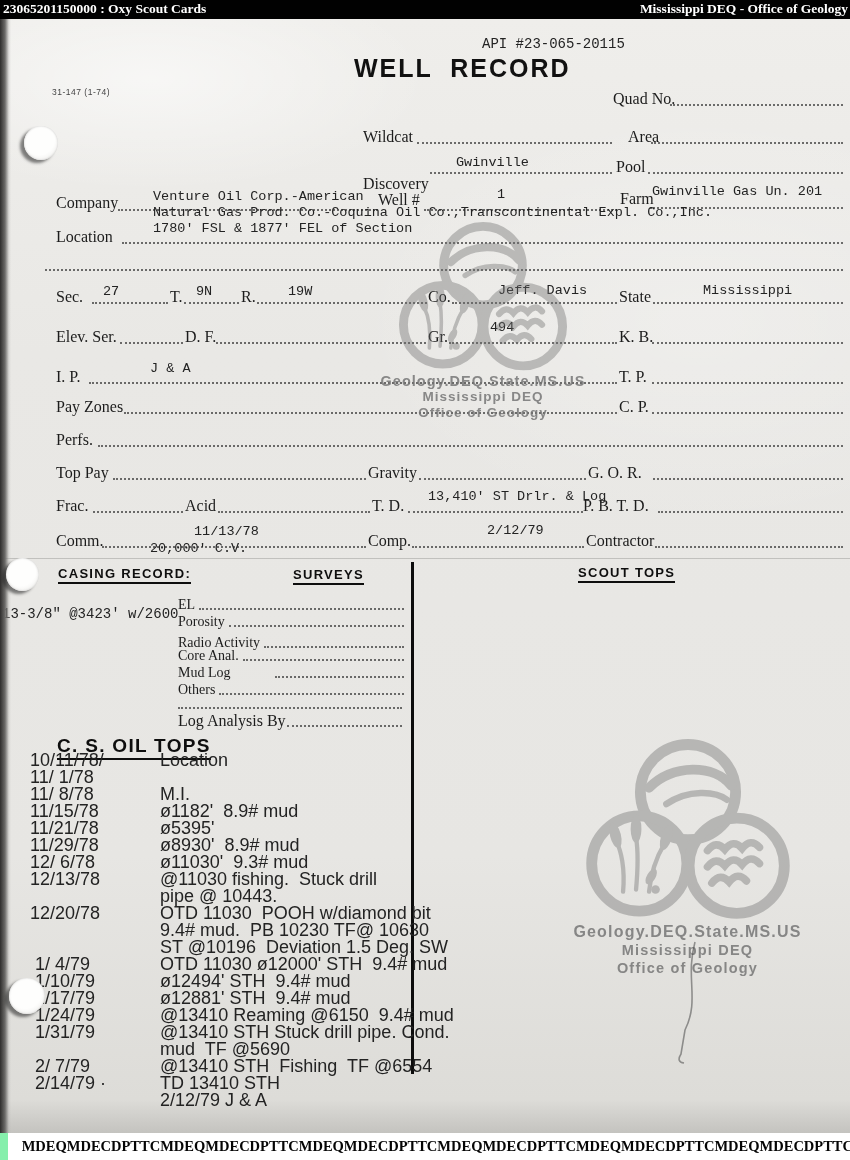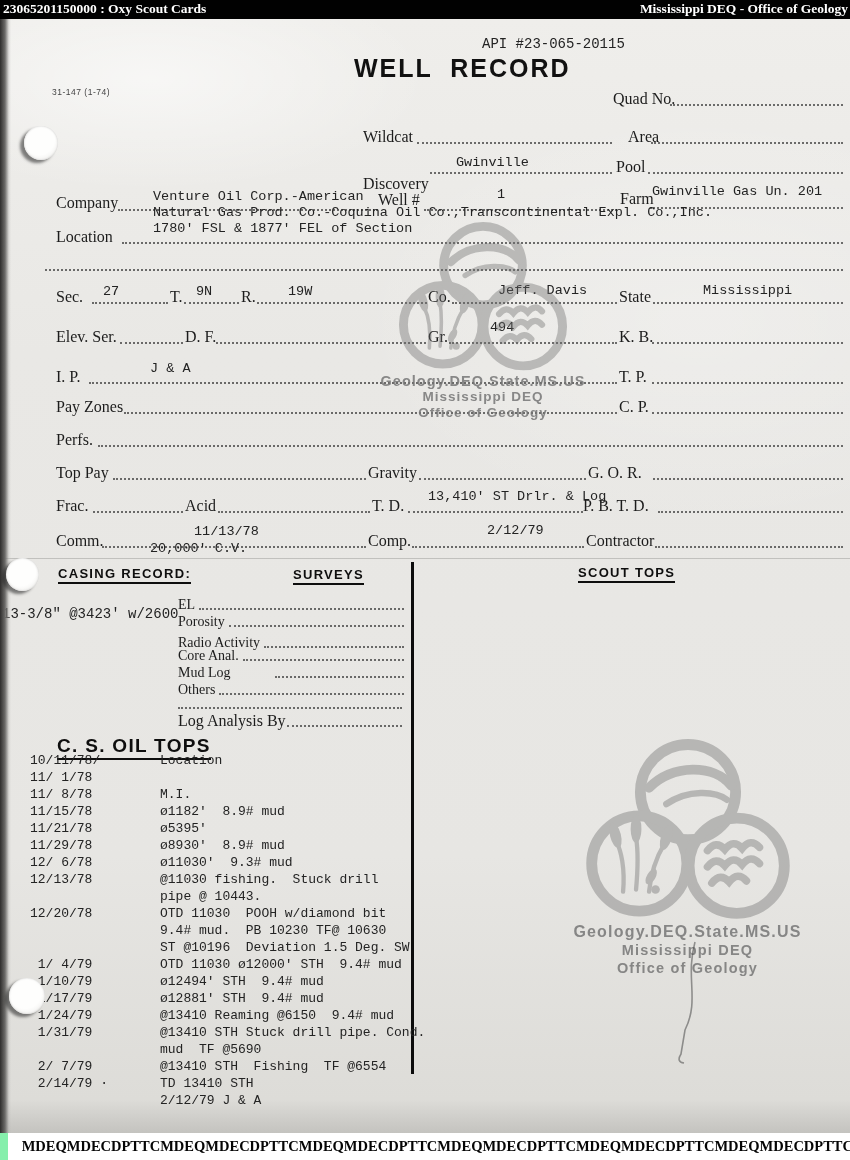--- a/index.html
+++ b/index.html
@@ -40,8 +40,8 @@
   .srow{position:absolute;left:178px;width:226px;height:17px;display:flex;align-items:flex-end;z-index:2;}
   .srow .slbl{font-family:"Liberation Serif",serif;font-size:14px;color:#1c1c1c;white-space:nowrap;}
   .srow .dlead{flex:1;border-bottom:2px dotted rgba(40,40,40,.66);margin:0 0 3px 4px;}
-  .otlist{position:absolute;left:30px;top:752px;width:430px;font-family:Liberation Mono, monospace;
-          font-size:13px;line-height:17px;color:#232323;z-index:3;}
+  .otlist{position:absolute;left:30px;top:752px;width:430px;font-family:Liberation Sans, sans-serif;
+          font-size:18px;line-height:17px;color:#232323;z-index:3;}
   .orow{display:flex;}
   .ot-date{width:130px;flex:none;white-space:pre;}
   .ot-text{white-space:pre;}

